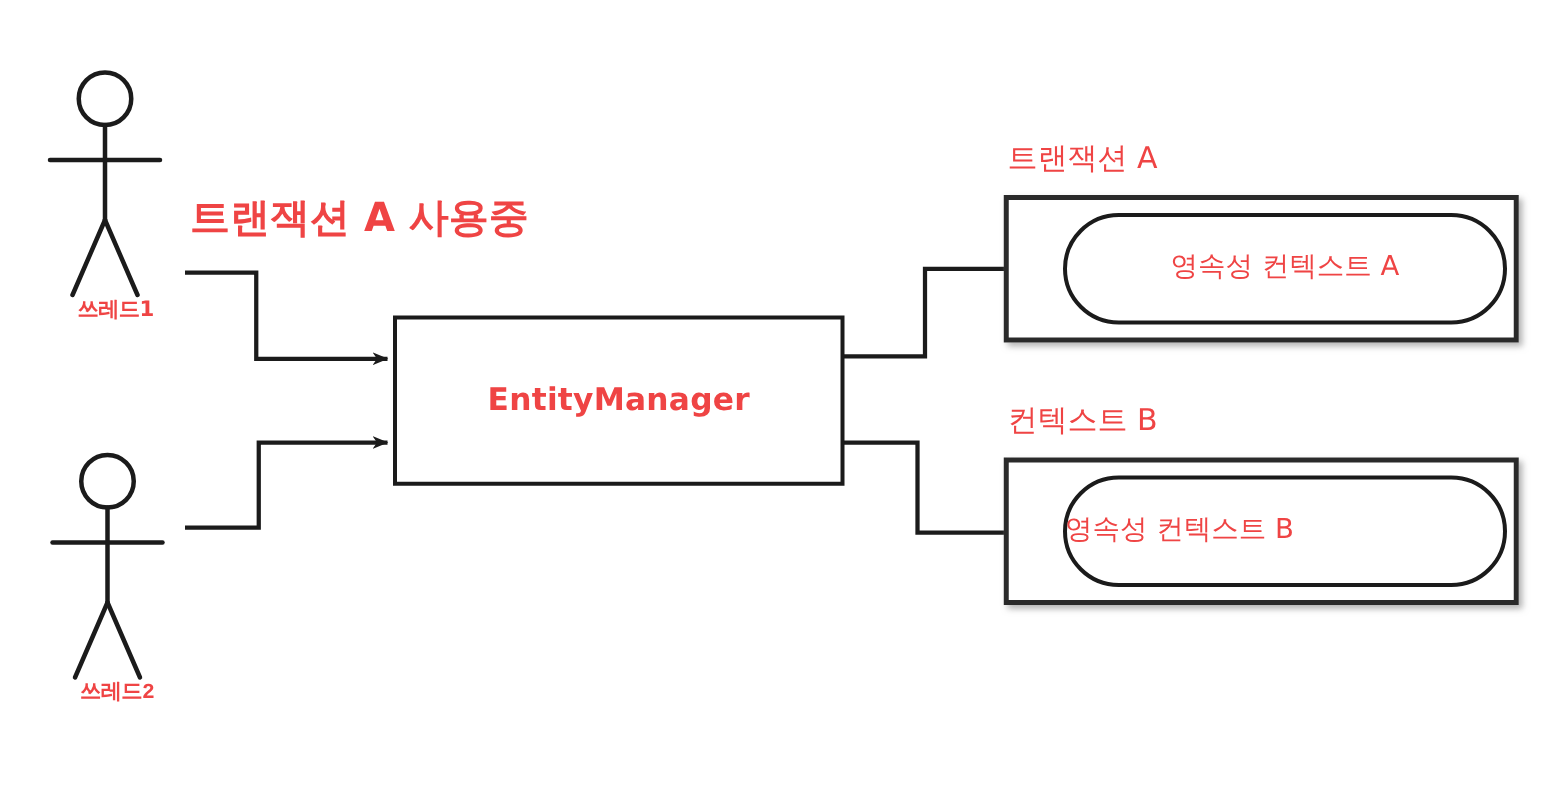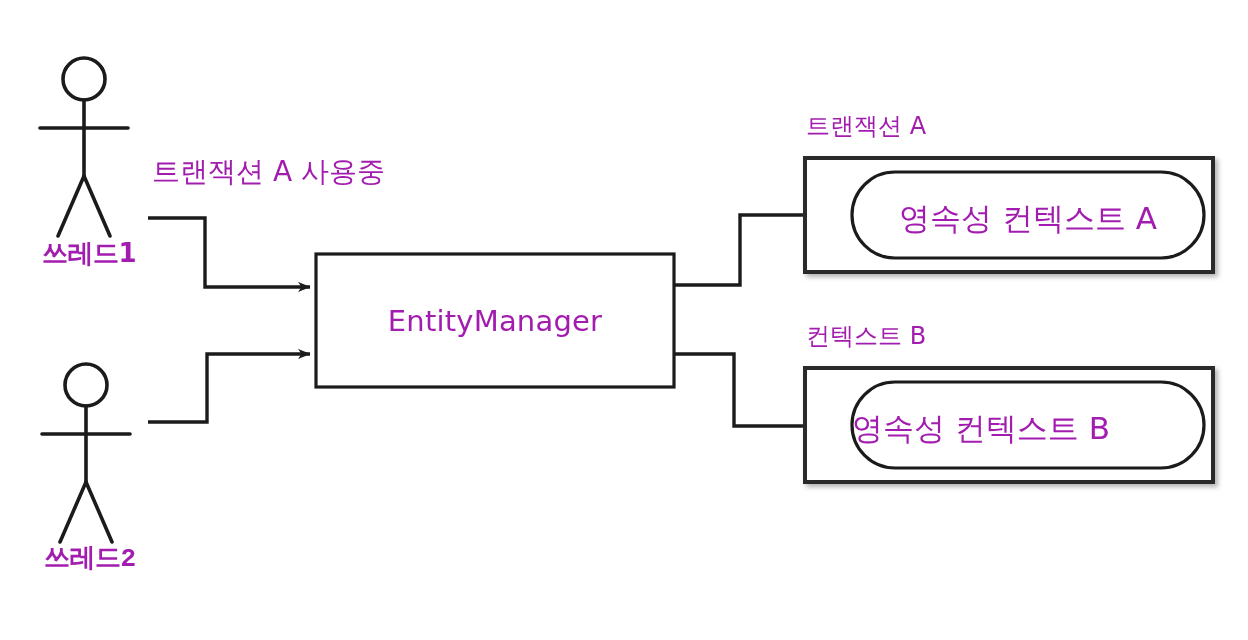--- a/index.html
+++ b/index.html
@@ -27,7 +27,7 @@
   }
   .lbl {
     position: absolute;
-    color: #a21caf;
+    color: #ef4444;
     font-family: "DejaVu Sans", "Liberation Sans", sans-serif;
     white-space: nowrap;
     line-height: 1;

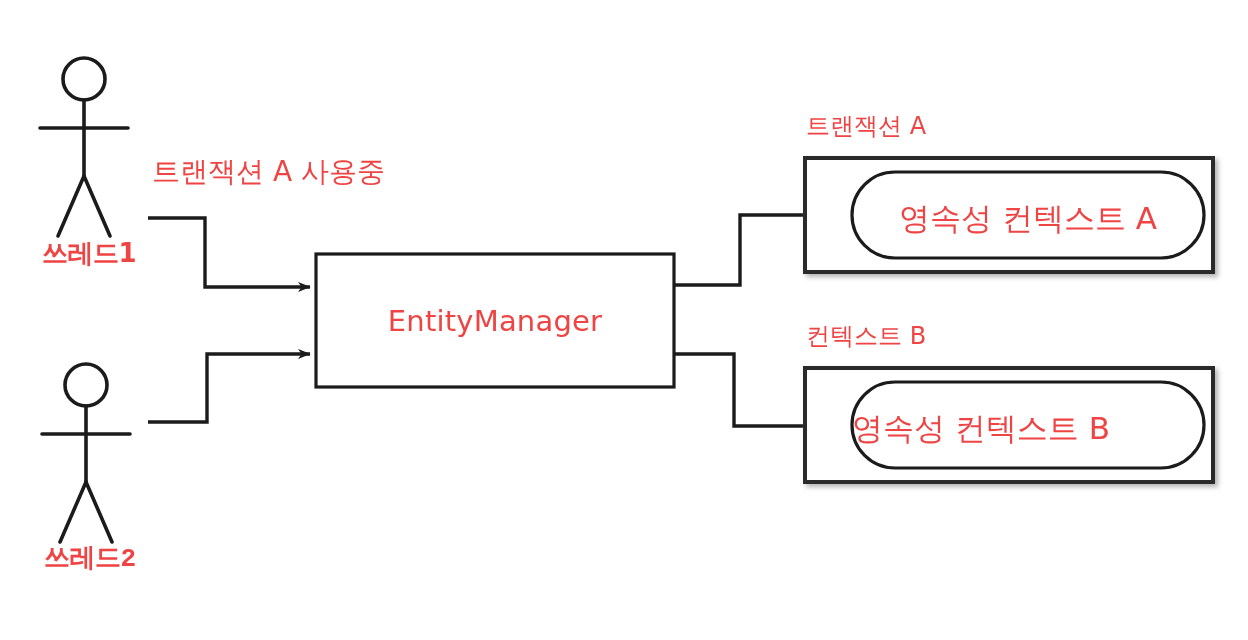--- a/index.html
+++ b/index.html
@@ -39,8 +39,8 @@
     letter-spacing: -0.5px;
   }
   .lbl-edge {
-    font-size: 28px;
-    font-weight: normal;
+    font-size: 32px;
+    font-weight: bold;
   }
   .lbl-tx {
     font-size: 24px;

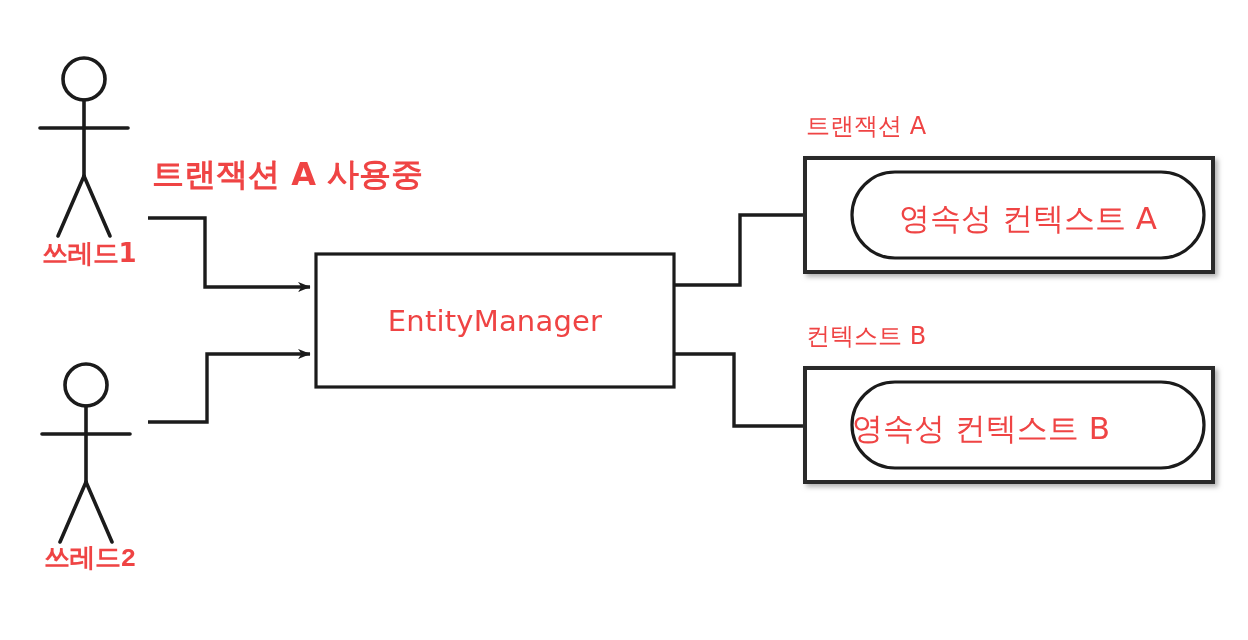--- a/index.html
+++ b/index.html
@@ -47,7 +47,7 @@
     font-weight: normal;
   }
   .lbl-ctx {
-    font-size: 31px;
+    font-size: 22px;
     font-weight: normal;
   }
   .lbl-em {

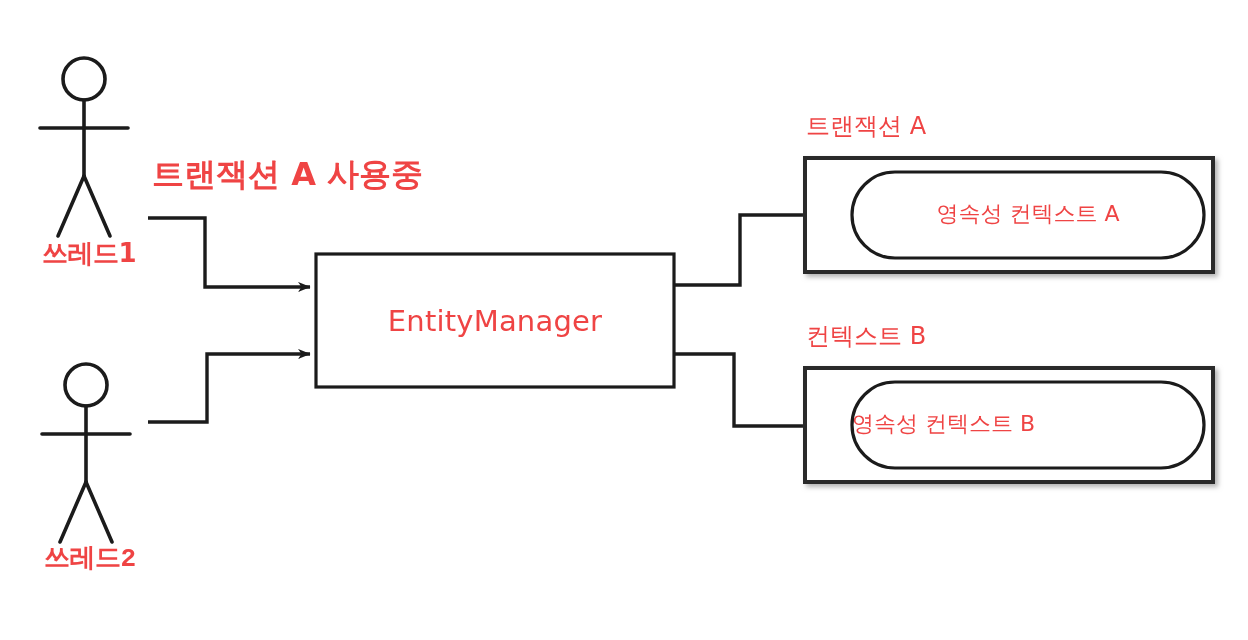--- a/index.html
+++ b/index.html
@@ -34,9 +34,10 @@
     -webkit-font-smoothing: antialiased;
   }
   .lbl-actor {
-    font-size: 26px;
+    font-size: 17px;
     font-weight: bold;
     letter-spacing: -0.5px;
+    margin-left: 20px;
   }
   .lbl-edge {
     font-size: 32px;

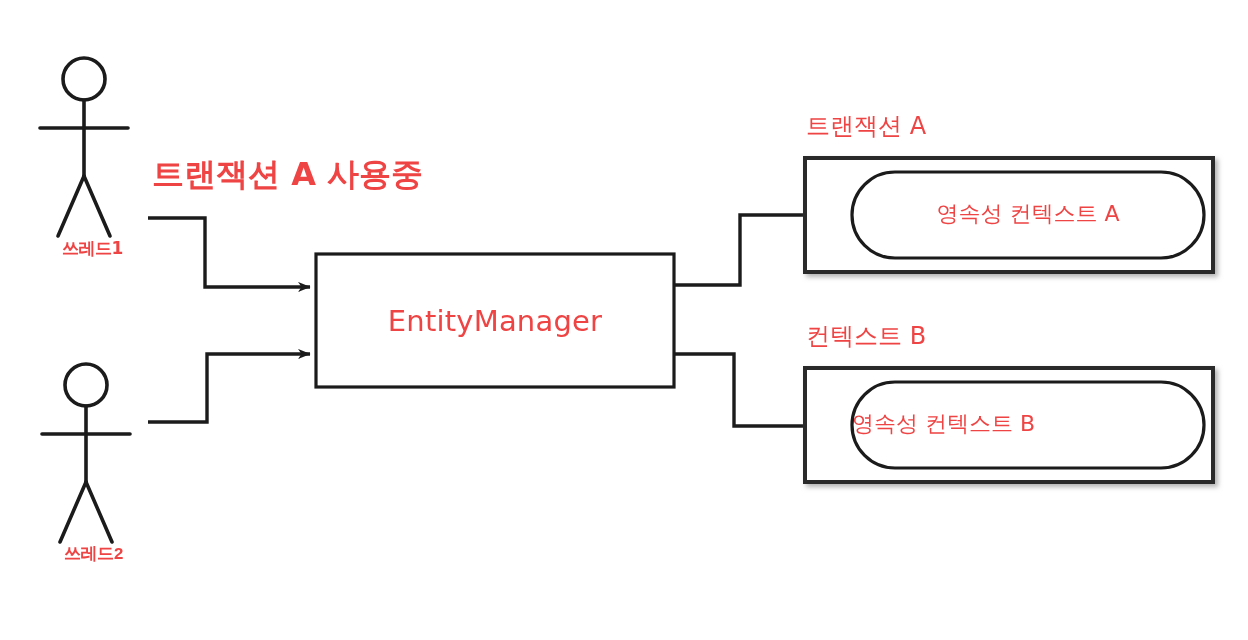--- a/index.html
+++ b/index.html
@@ -52,8 +52,8 @@
     font-weight: normal;
   }
   .lbl-em {
-    font-size: 29px;
-    font-weight: normal;
+    font-size: 25px;
+    font-weight: bold;
     letter-spacing: 0.2px;
   }
 </style>

